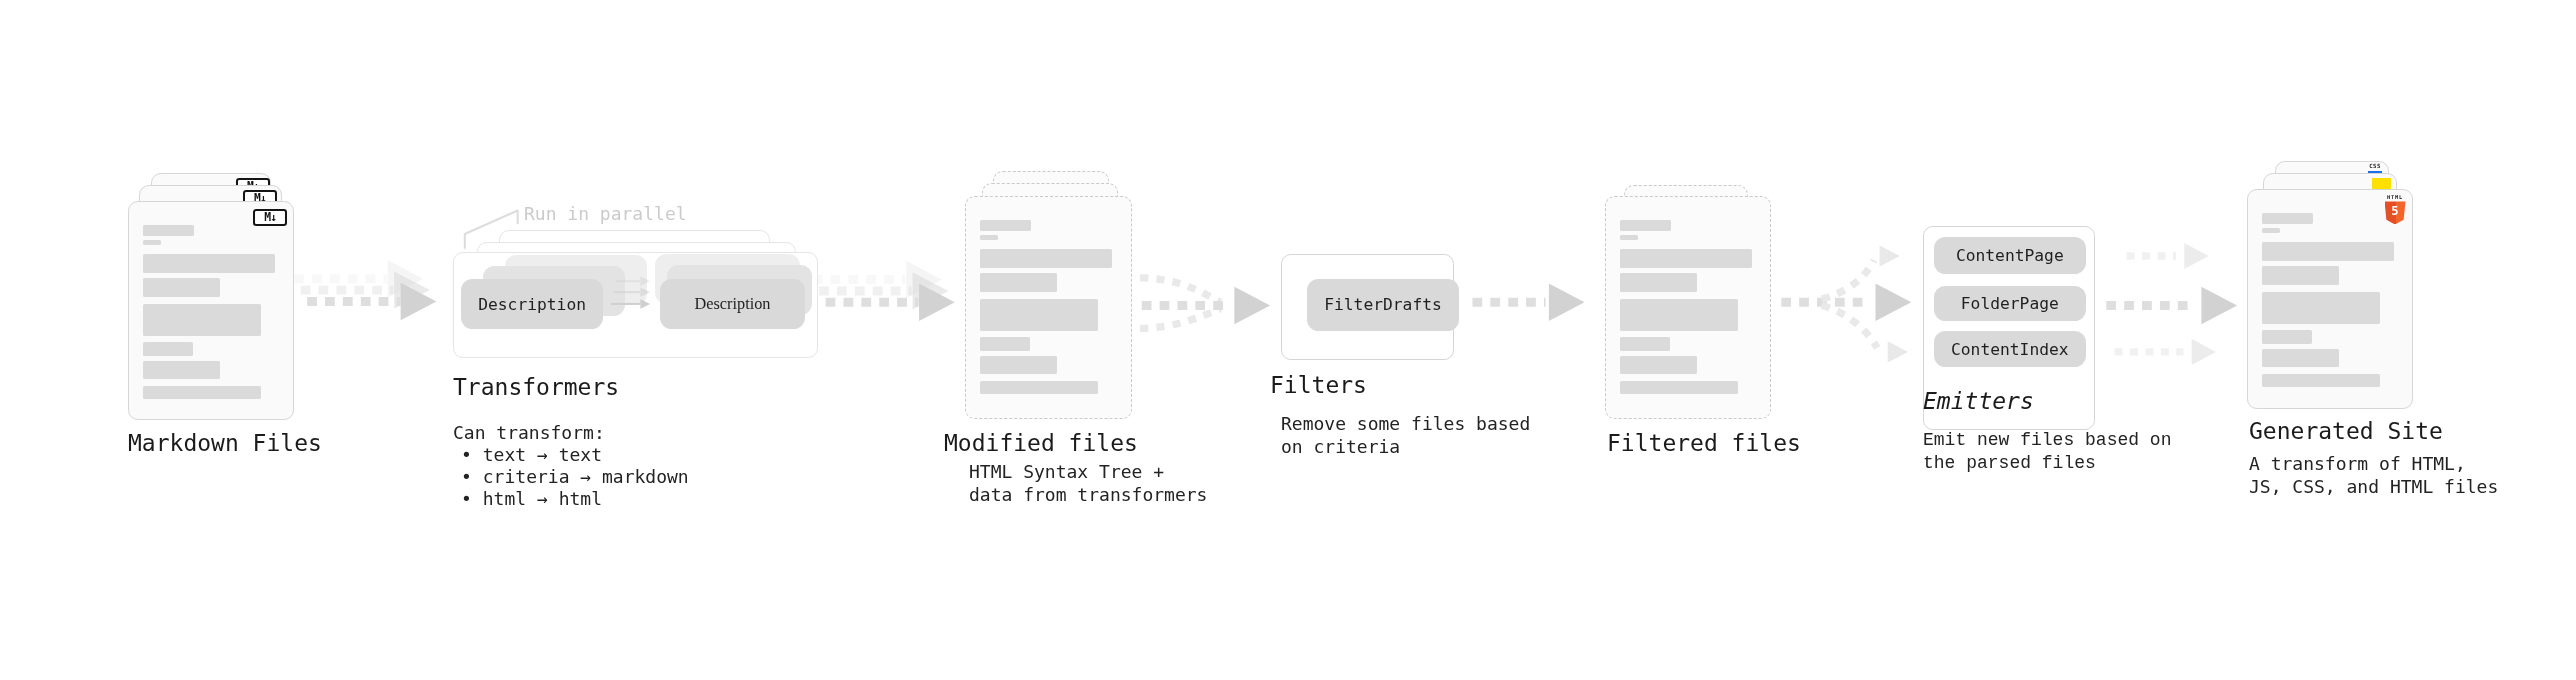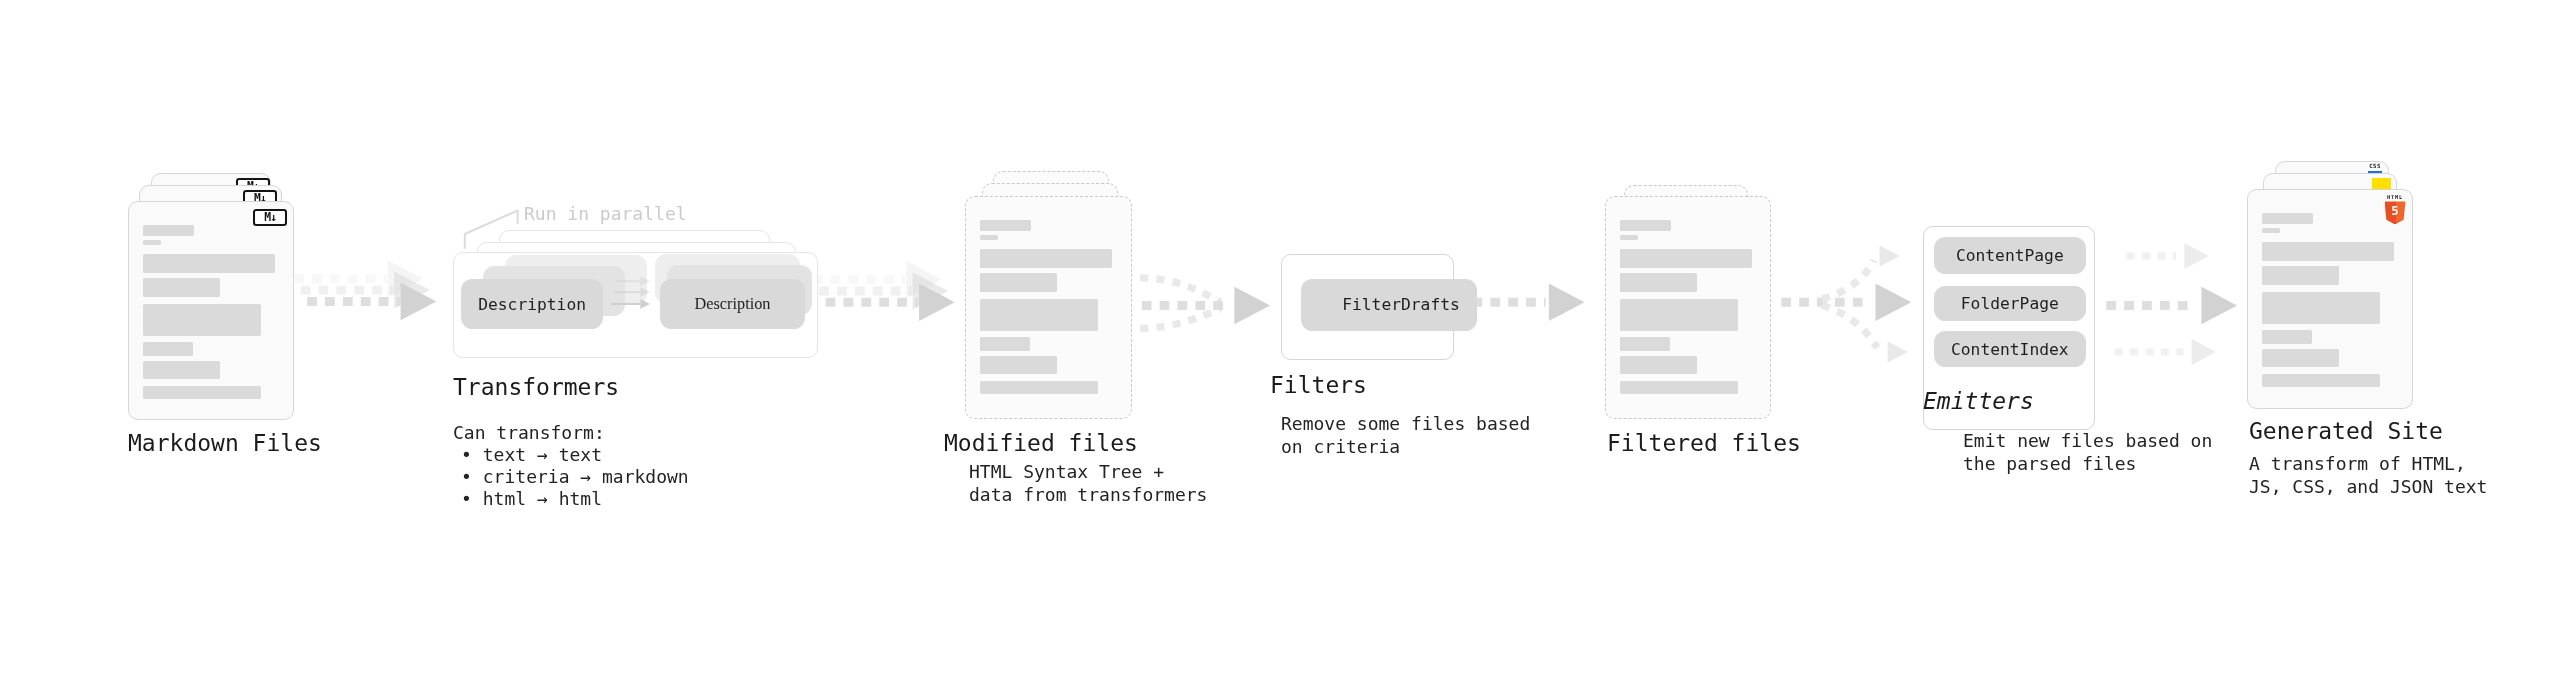--- a/index.html
+++ b/index.html
@@ -175,7 +175,7 @@
   </div>
 
   <div class="obox" style="left:1281px;top:254px;width:173px;height:106px;">
-    <div class="chip" style="left:19px;top:23.6px;width:152px;height:52px;padding-left:24px;">FilterDrafts</div>
+    <div class="chip" style="left:25px;top:23.6px;width:152px;height:52px;">FilterDrafts</div>
   </div>
   <div class="h" style="left:1270px;top:371px;">Filters</div>
   <div class="sub" style="left:1281px;top:412px;">

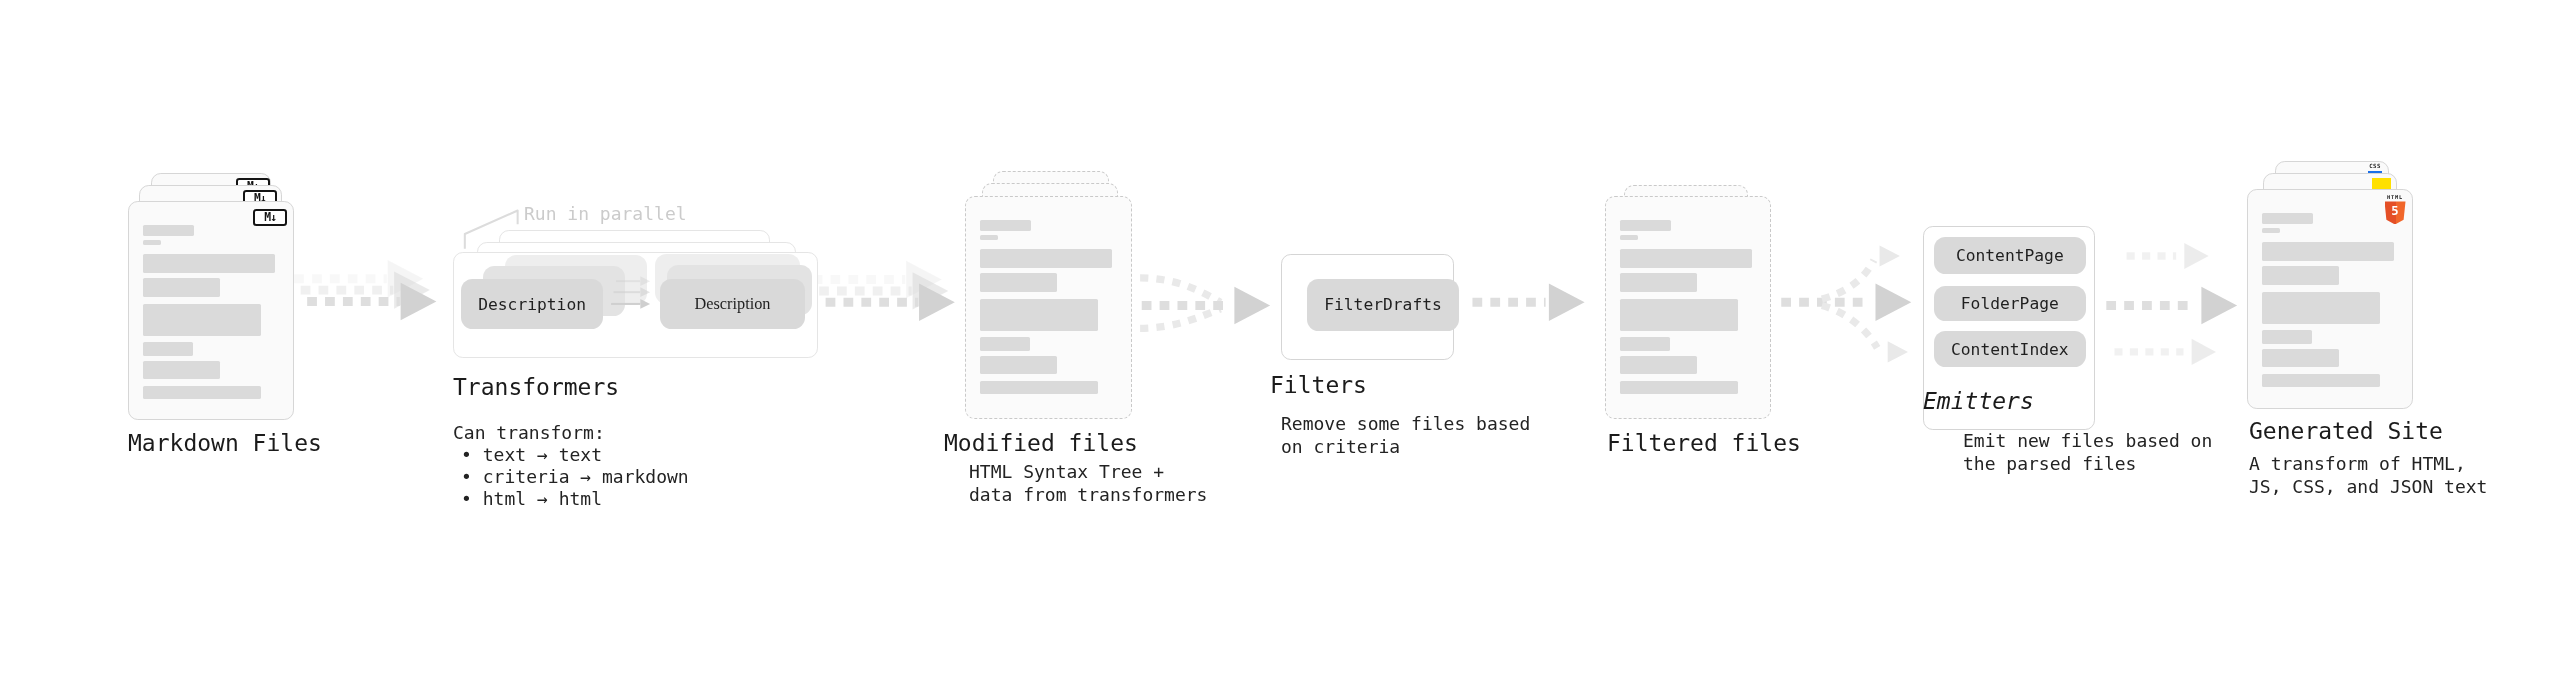--- a/index.html
+++ b/index.html
@@ -206,7 +206,7 @@
     <div class="chip" style="left:9.8px;top:104px;width:152px;height:36px;">ContentIndex</div>
   </div>
   <div class="h" style="left:1923px;top:387px;font-style:italic;">Emitters</div>
-  <div class="sub" style="left:1963px;top:429px;">
+  <div class="sub" style="left:1923px;top:429px;font-family:Liberation Mono, monospace;">
     <div>Emit new files based on</div>
     <div>the parsed files</div>
   </div>

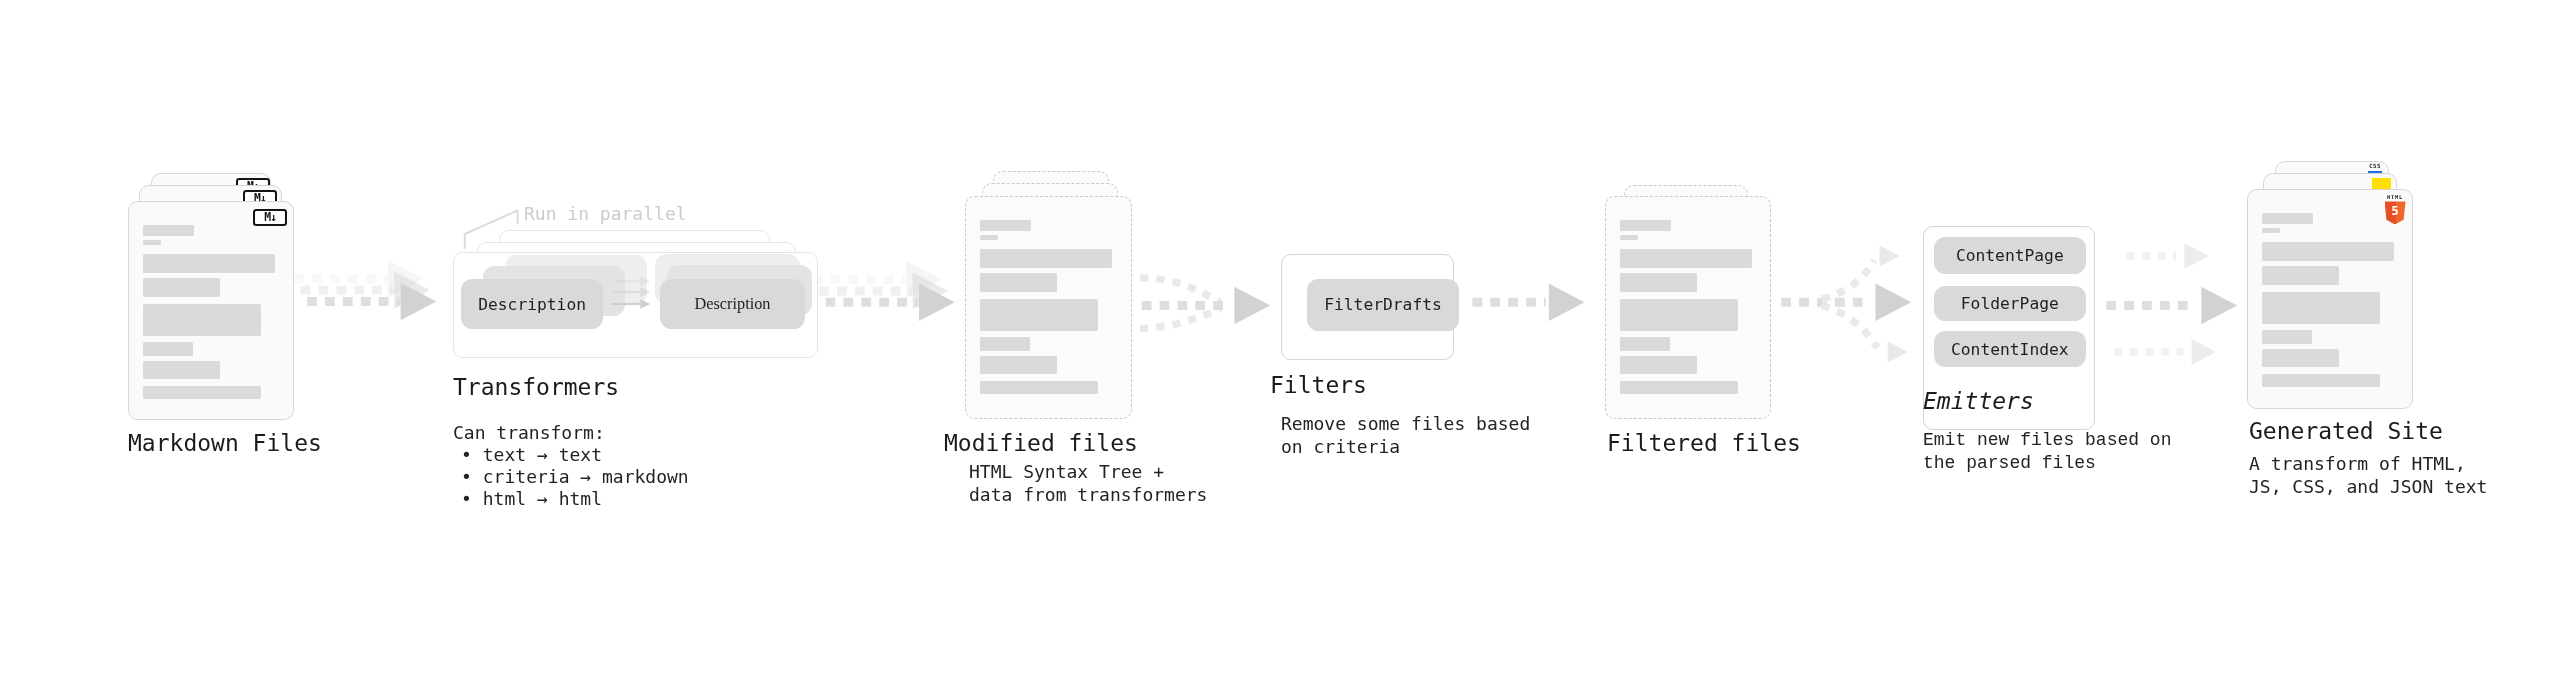--- a/index.html
+++ b/index.html
@@ -239,7 +239,7 @@
   <div class="h" style="left:2249px;top:417px;">Generated Site</div>
   <div class="sub" style="left:2249px;top:452px;">
     <div>A transform of HTML,</div>
-    <div>JS, CSS, and JSON text</div>
+    <div>JS, CSS, and HTML files</div>
   </div>
 
   <svg width="2576" height="681" viewBox="0 0 3170 838">

